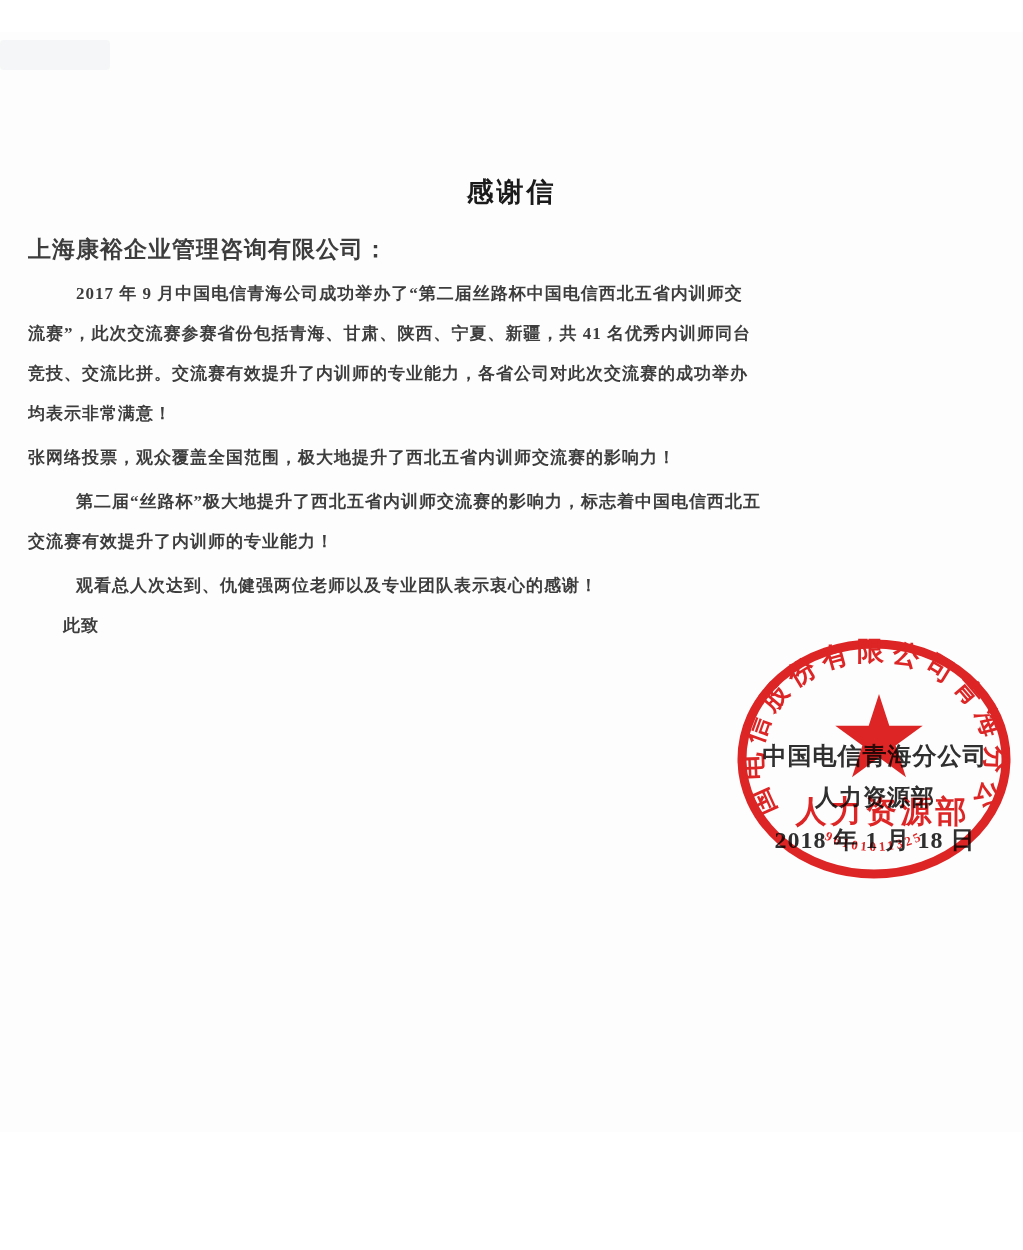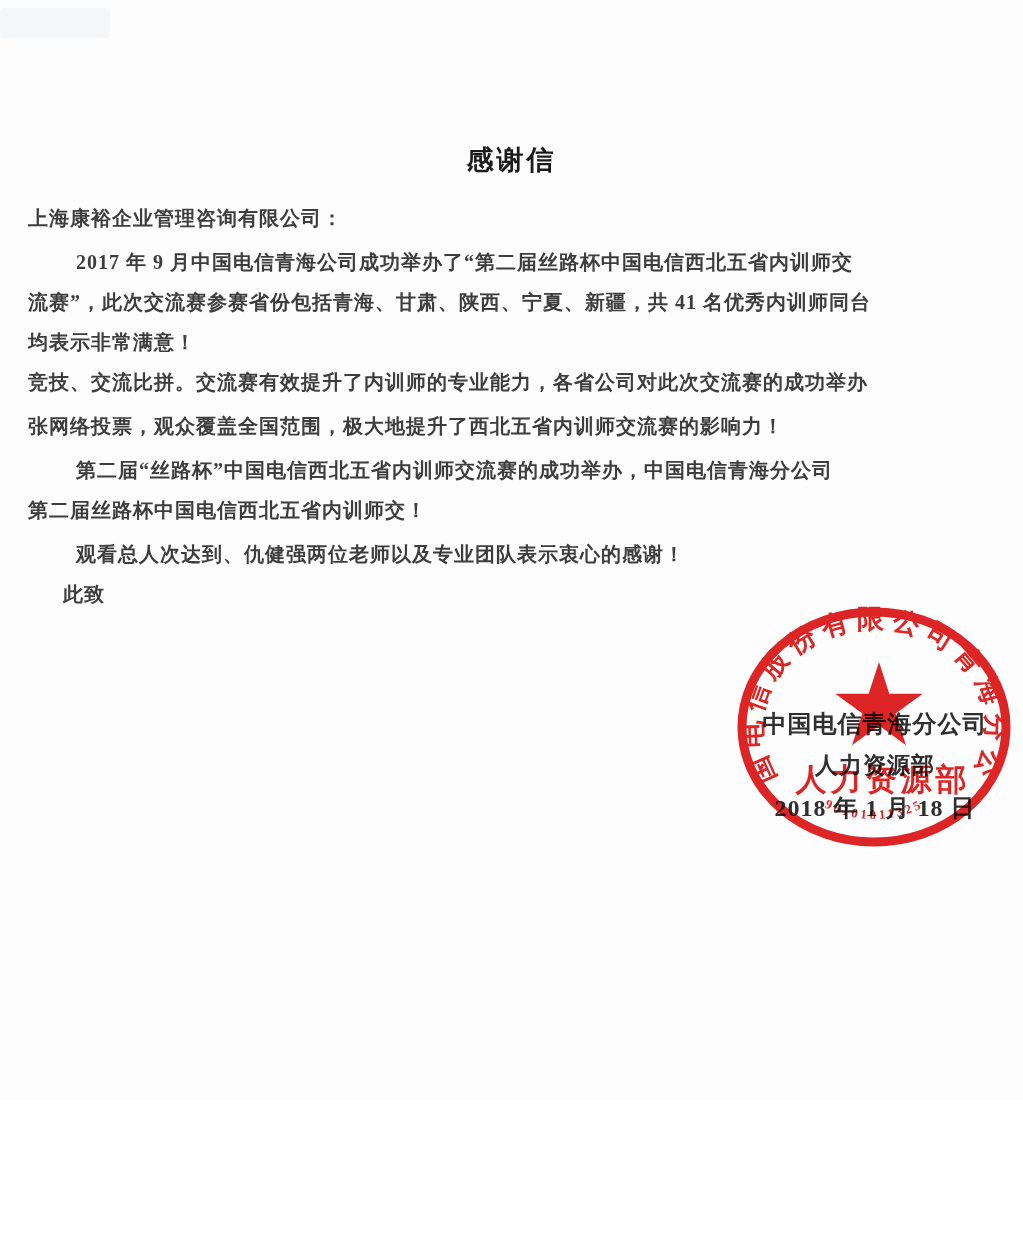--- a/index.html
+++ b/index.html
@@ -10,6 +10,7 @@
     overflow:hidden;
     font-family:"Liberation Serif","DejaVu Serif",serif;
     color:#3d3d3d;
+    margin-top:32px;
   }
   .title{
     padding-top:138px;

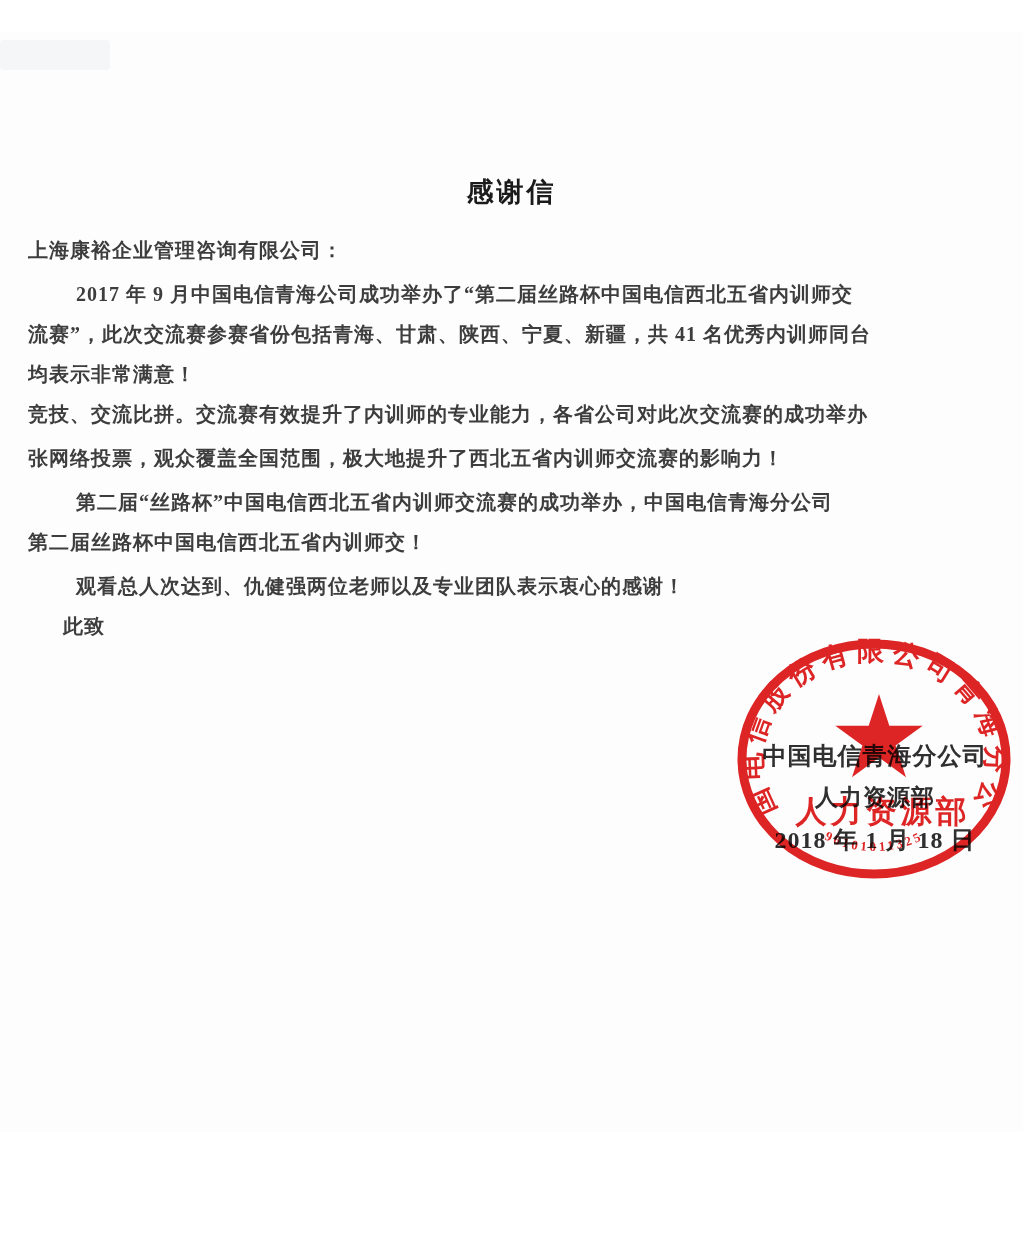--- a/index.html
+++ b/index.html
@@ -25,7 +25,7 @@
   .salutation{
     margin:16px 28px 0 28px;
     line-height:40px;
-    font-size:20px;
+    font-size:23px;
     font-weight:600;
     letter-spacing:1px;
     white-space:nowrap;

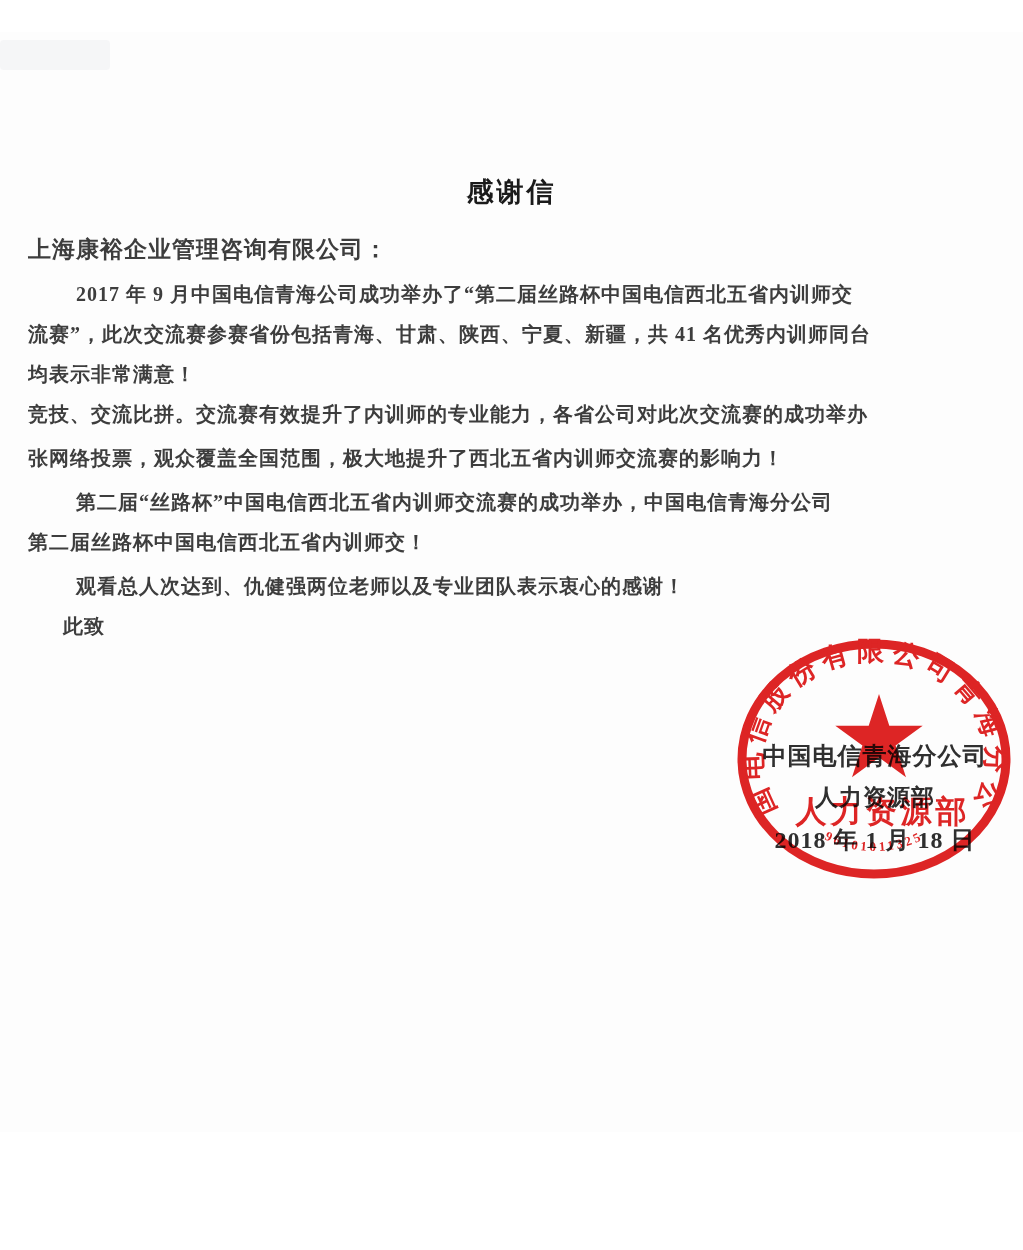--- a/index.html
+++ b/index.html
@@ -34,7 +34,7 @@
   .paragraph{margin:4px 0 0 0;}
   .line{
     line-height:40px;
-    font-size:20px;
+    font-size:17px;
     font-weight:600;
     letter-spacing:1px;
     white-space:nowrap;

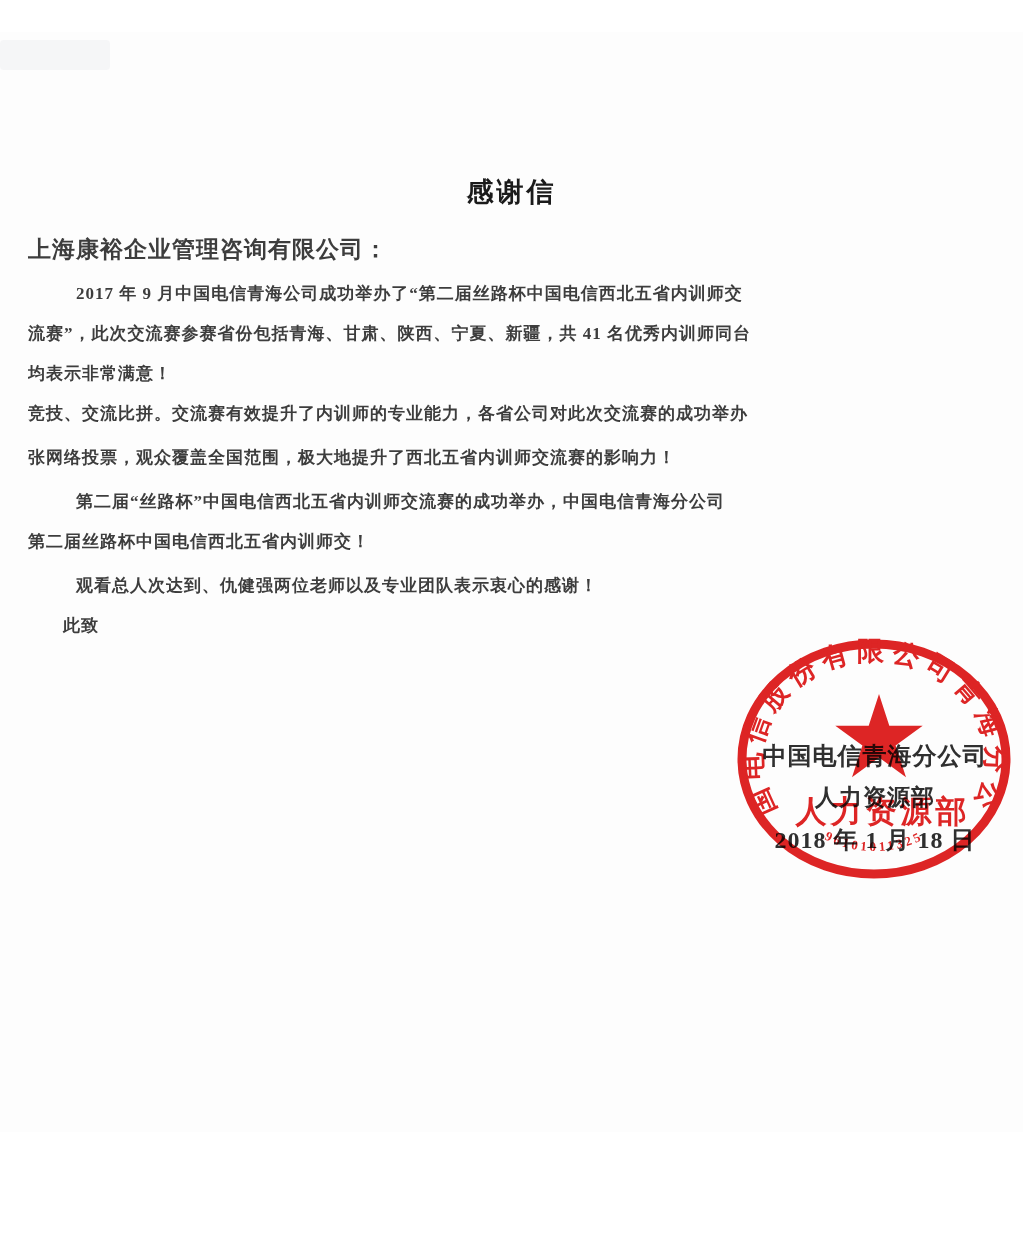--- a/index.html
+++ b/index.html
@@ -91,8 +91,8 @@
       <div class="paragraph">
         <div class="line first">2017 年 9 月中国电信青海公司成功举办了“第二届丝路杯中国电信西北五省内训师交</div>
         <div class="line">流赛”，此次交流赛参赛省份包括青海、甘肃、陕西、宁夏、新疆，共 41 名优秀内训师同台</div>
+        <div class="line">竞技、交流比拼。交流赛有效提升了内训师的专业能力，各省公司对此次交流赛的成功举办</div>
         <div class="line">均表示非常满意！</div>
-        <div class="line">竞技、交流比拼。交流赛有效提升了内训师的专业能力，各省公司对此次交流赛的成功举办</div>
       </div>
       <div class="paragraph">
         <div class="line">张网络投票，观众覆盖全国范围，极大地提升了西北五省内训师交流赛的影响力！</div>

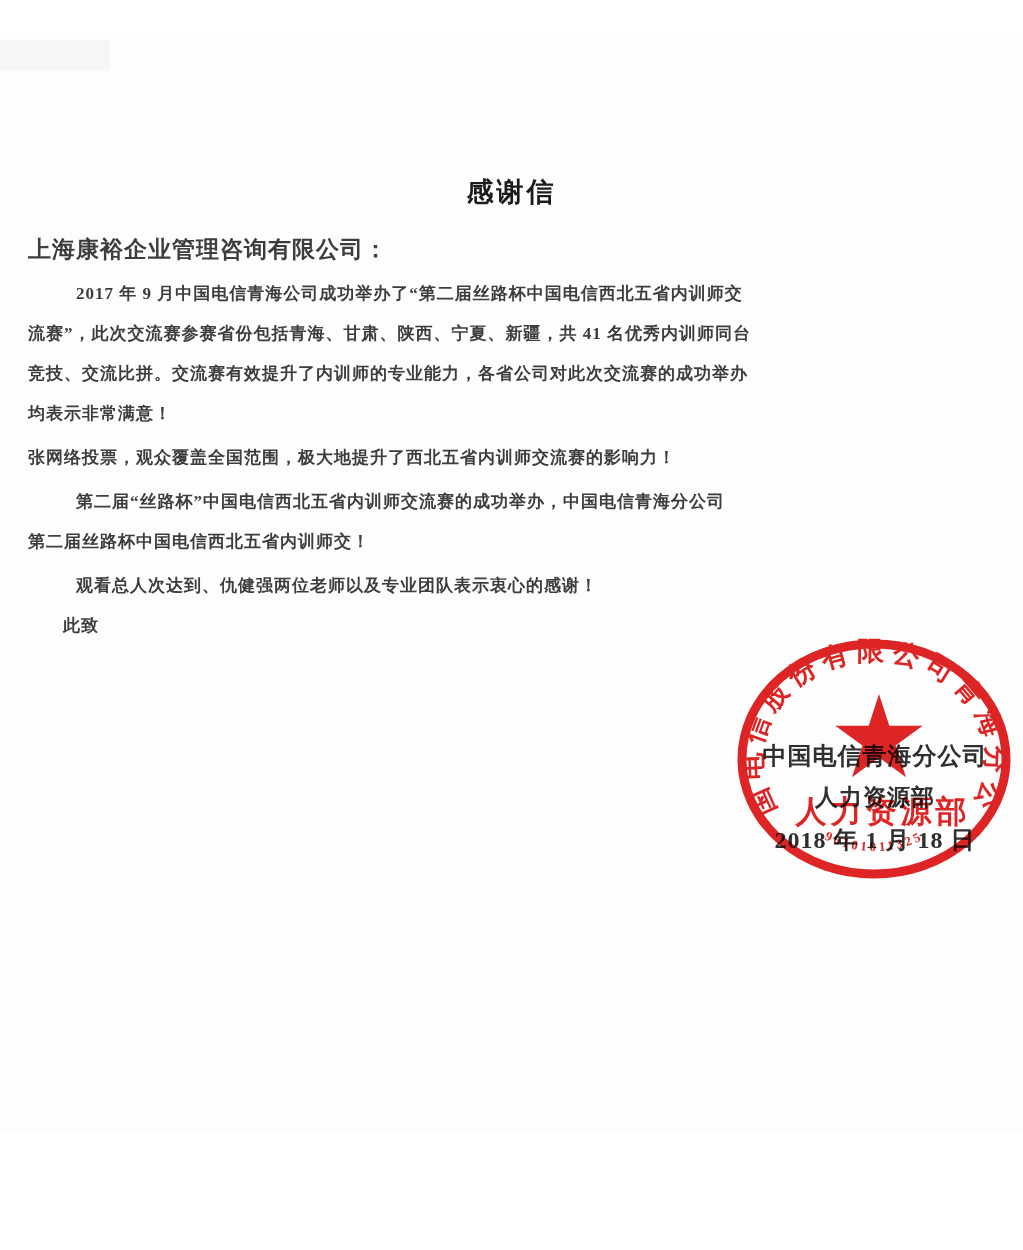--- a/index.html
+++ b/index.html
@@ -98,7 +98,7 @@
         <div class="line">张网络投票，观众覆盖全国范围，极大地提升了西北五省内训师交流赛的影响力！</div>
       </div>
       <div class="paragraph">
-        <div class="line first">第二届“丝路杯”中国电信西北五省内训师交流赛的成功举办，中国电信青海分公司</div>
+        <div class="line first">第二届“丝路杯”极大地提升了西北五省内训师交流赛的影响力，标志着中国电信西北五</div>
         <div class="line">第二届丝路杯中国电信西北五省内训师交！</div>
       </div>
       <div class="paragraph">

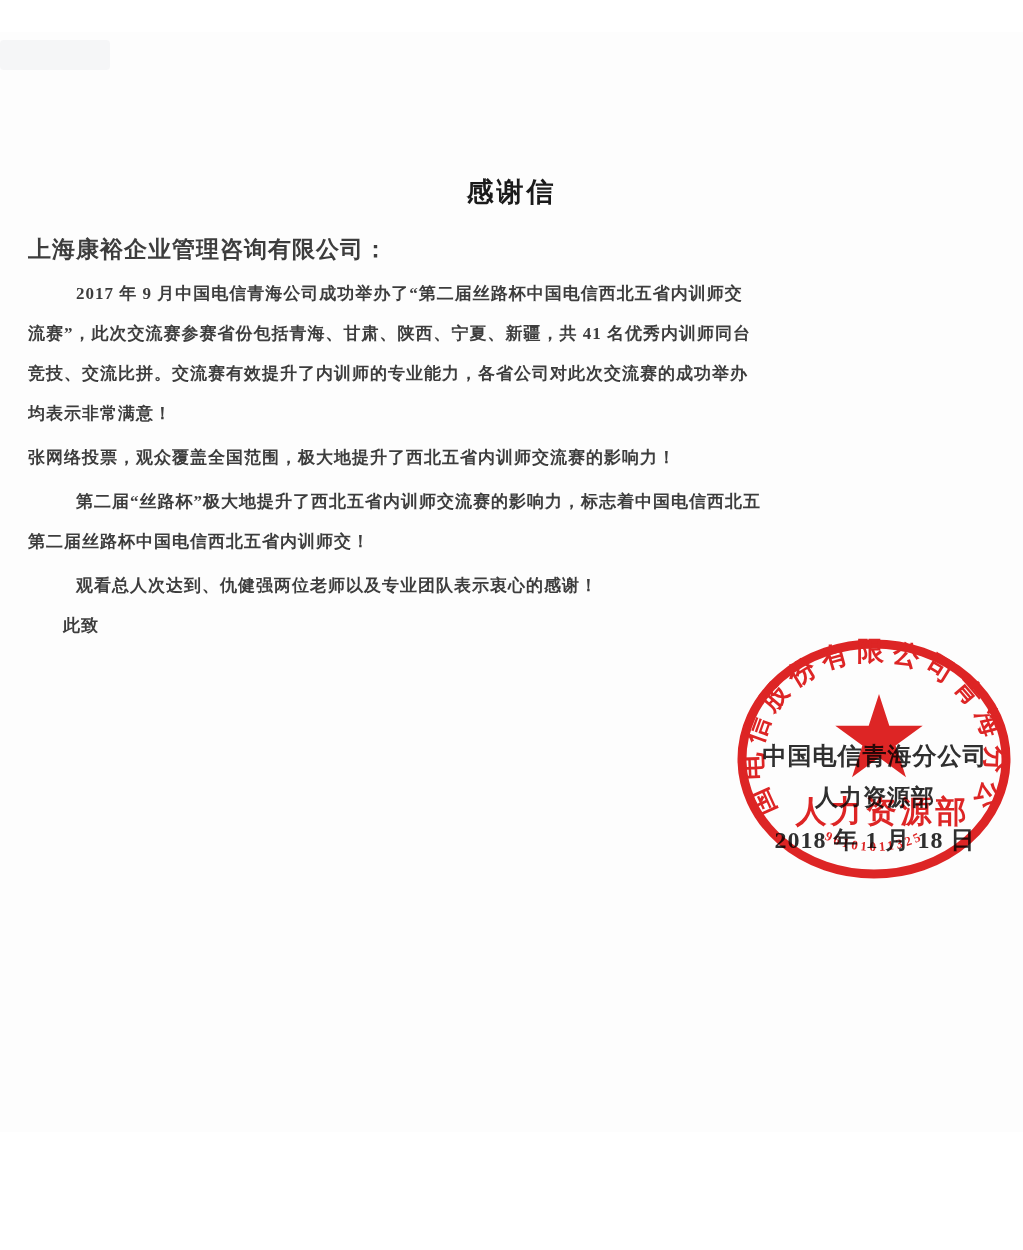--- a/index.html
+++ b/index.html
@@ -99,7 +99,7 @@
       </div>
       <div class="paragraph">
         <div class="line first">第二届“丝路杯”极大地提升了西北五省内训师交流赛的影响力，标志着中国电信西北五</div>
-        <div class="line">第二届丝路杯中国电信西北五省内训师交！</div>
+        <div class="line">交流赛有效提升了内训师的专业能力！</div>
       </div>
       <div class="paragraph">
         <div class="line first">观看总人次达到、仇健强两位老师以及专业团队表示衷心的感谢！</div>

